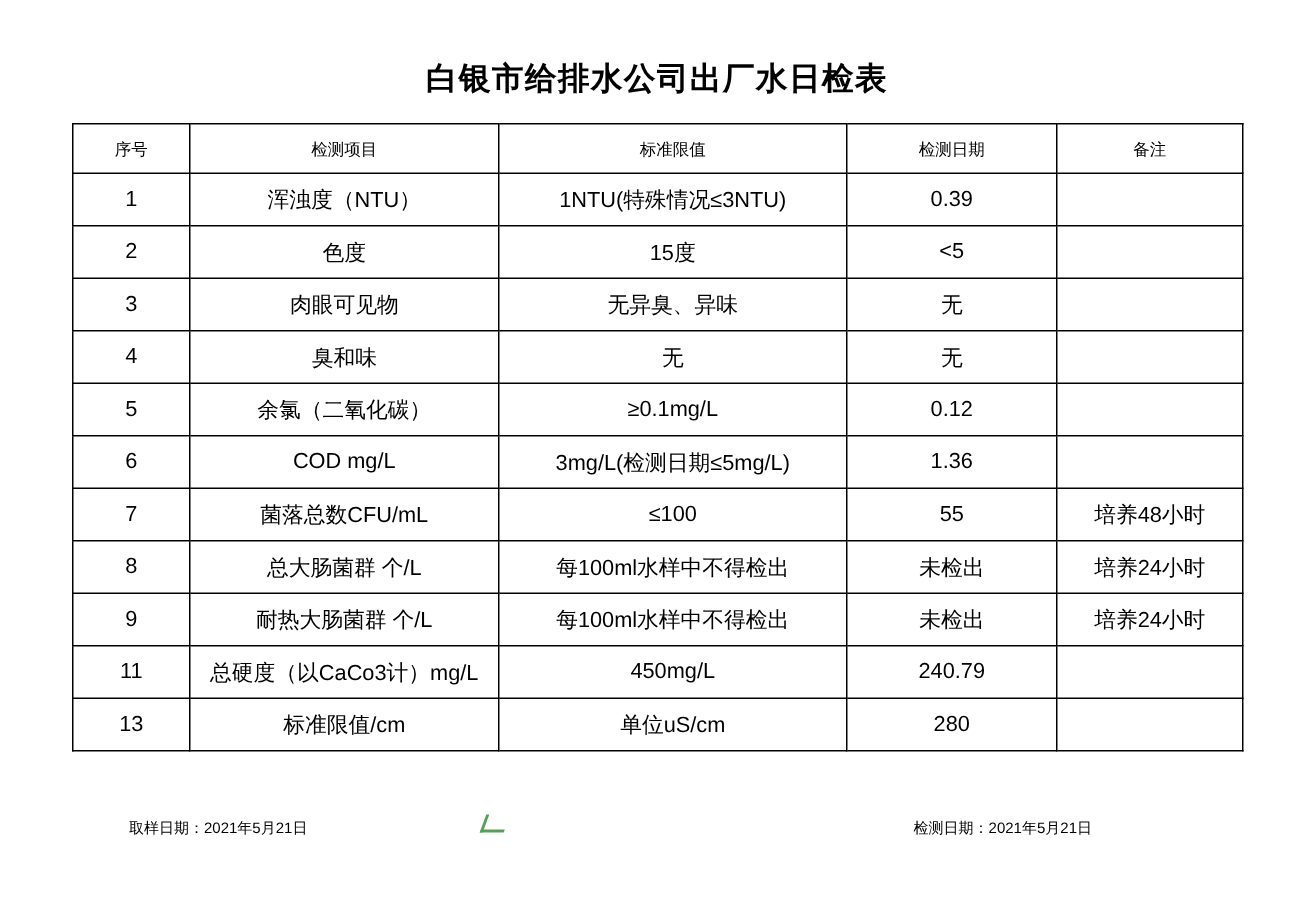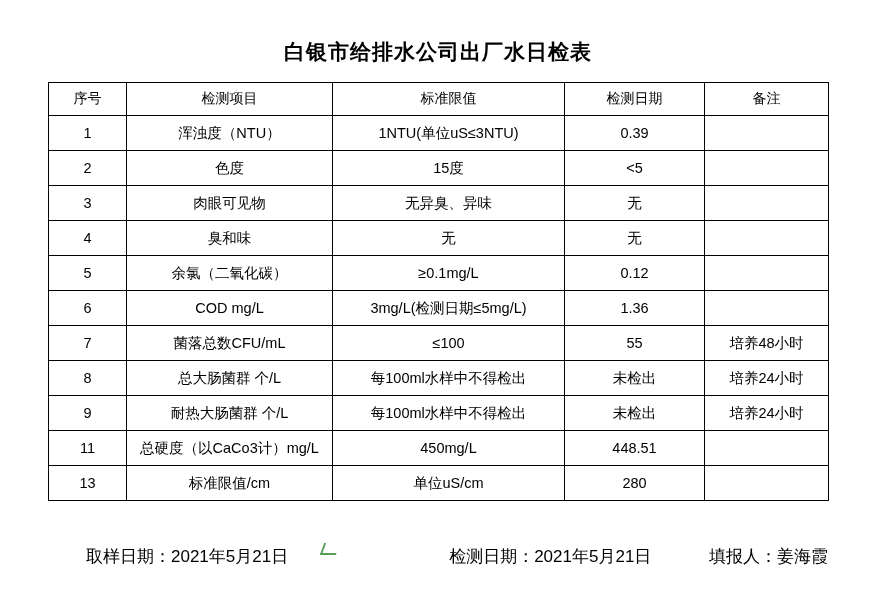--- a/index.html
+++ b/index.html
@@ -49,7 +49,7 @@
     font-family: "Liberation Sans", sans-serif;
   }
   table.report thead td {
-    font-size: 14px;
+    font-size: 11px;
     height: 32px;
   }
   .col-no      { width: 78px; }

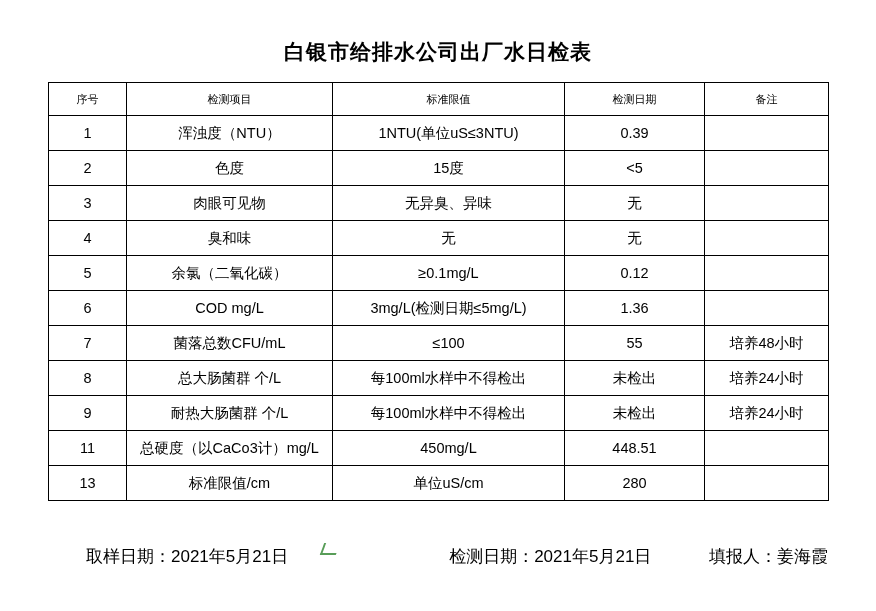--- a/index.html
+++ b/index.html
@@ -121,7 +121,7 @@
         <tr>
           <td class="cell-num">1</td>
           <td>浑浊度（NTU）</td>
-          <td class="cell-mixed">1NTU(单位uS≤3NTU)</td>
+          <td class="cell-mixed">1NTU(特殊情况≤3NTU)</td>
           <td class="cell-num">0.39</td>
           <td></td>
         </tr>

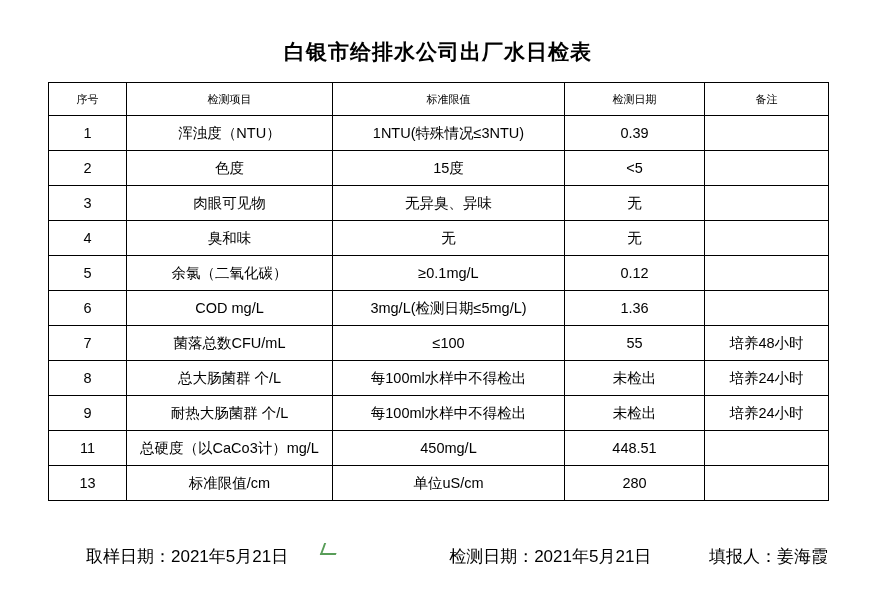--- a/index.html
+++ b/index.html
@@ -185,7 +185,7 @@
           <td class="cell-num">11</td>
           <td class="cell-mixed">总硬度（以CaCo3计）mg/L</td>
           <td class="cell-num">450mg/L</td>
-          <td class="cell-num">448.51</td>
+          <td class="cell-num">240.79</td>
           <td></td>
         </tr>
         <tr>

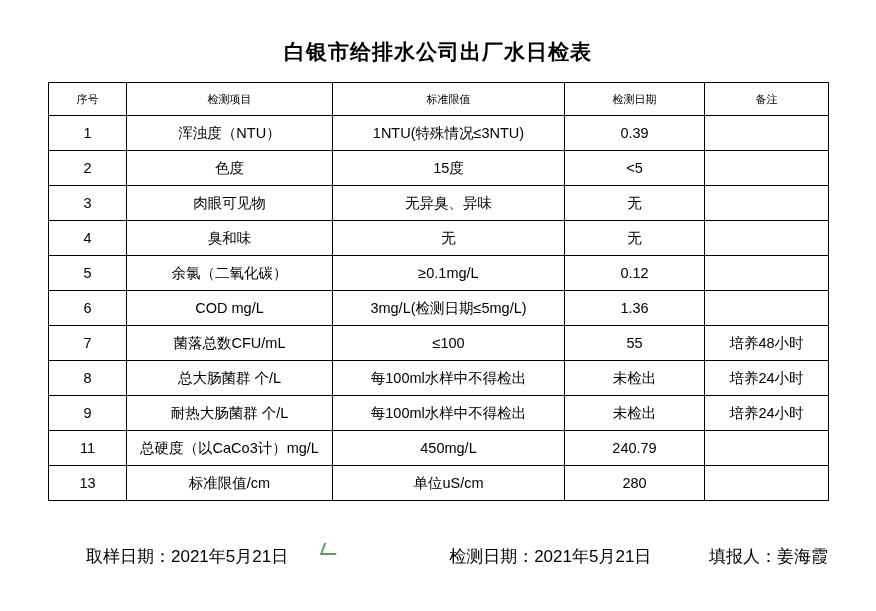--- a/index.html
+++ b/index.html
@@ -71,7 +71,7 @@
     right: 48px;
     top: 545px;
     display: flex;
-    font-size: 17px;
+    font-size: 10px;
   }
   .footer-cell {
     white-space: nowrap;

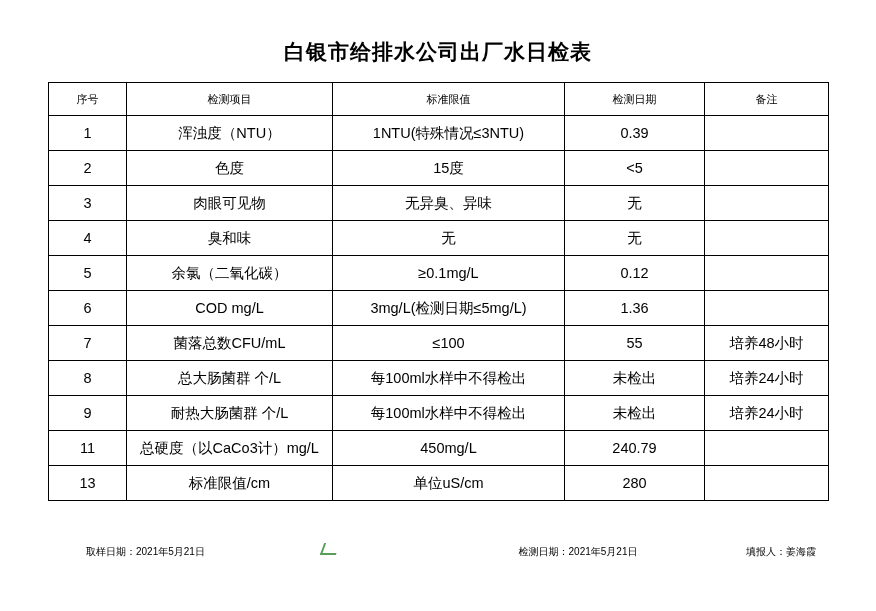--- a/index.html
+++ b/index.html
@@ -77,7 +77,7 @@
     white-space: nowrap;
   }
   .f1 { width: 300px; text-align: left; padding-left: 38px; }
-  .f2 { width: 300px; text-align: center; padding-left: 42px;}
+  .f2 { width: 300px; text-align: right; padding-left: 42px;}
   .f3 { flex: 1; text-align: left; padding-left: 18px;}
 
   .green-mark {

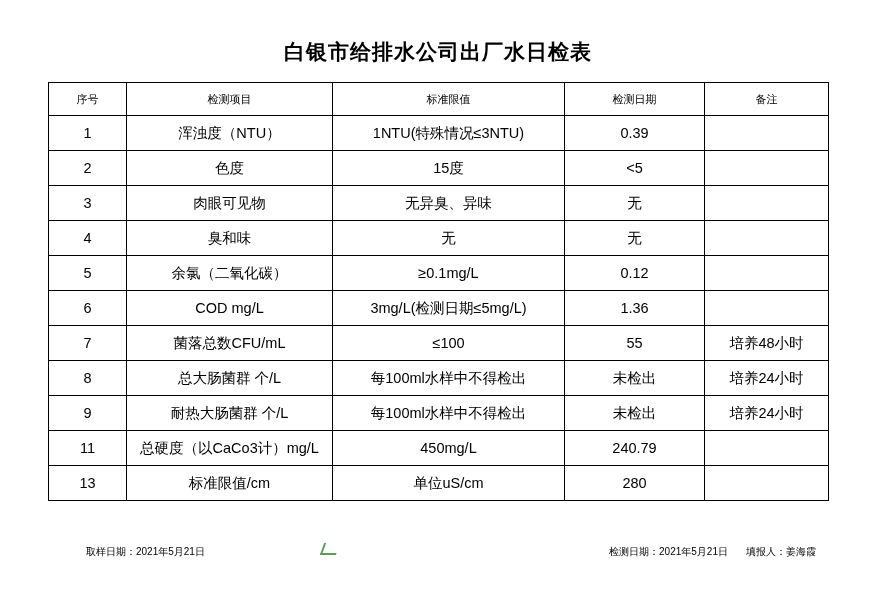--- a/index.html
+++ b/index.html
@@ -204,7 +204,6 @@
   <div class="footer-row">
     <div class="footer-cell f1">取样日期：2021年5月21日</div>
     <div class="footer-cell f2">检测日期：2021年5月21日</div>
-    <div class="footer-cell f3">填报人：姜海霞</div>
   </div>
 
 </div>

